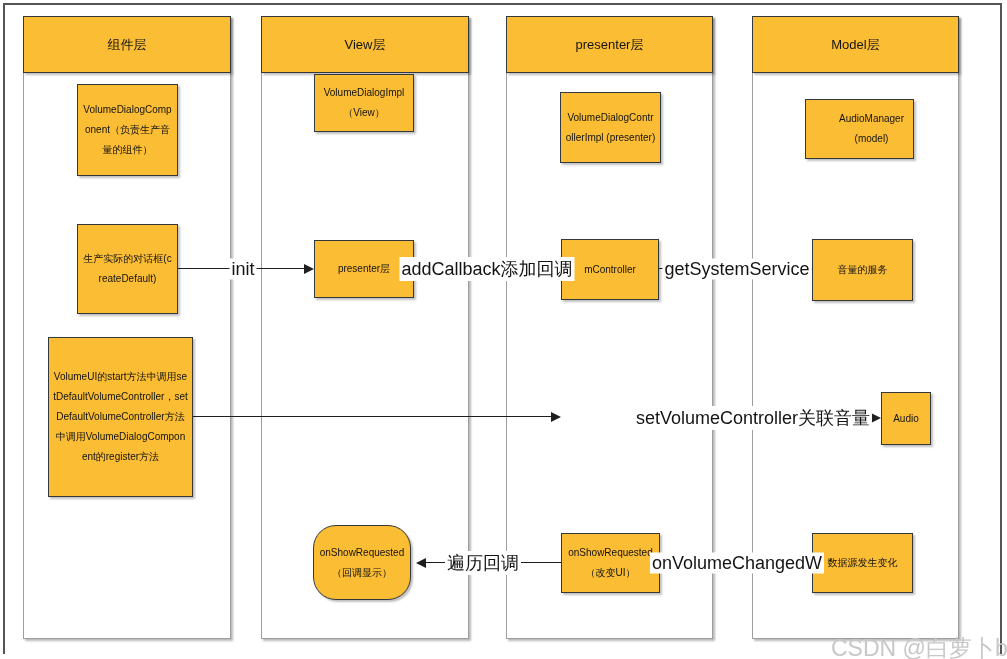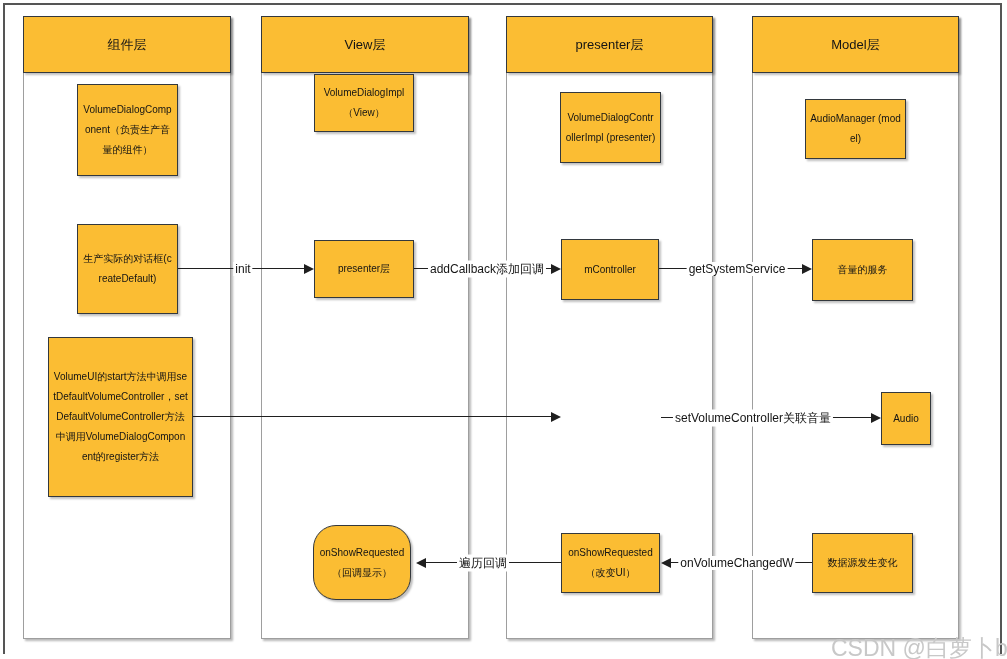--- a/index.html
+++ b/index.html
@@ -144,7 +144,7 @@
   <div class="node" style="left:561px;top:239px;width:98px;height:61px;">mController</div>
   <div class="node" style="left:561px;top:533px;width:99px;height:60px;">onShowRequested（改变UI）</div>
 
-  <div class="node" style="left:805px;top:99px;width:101px;height:60px;">AudioManager (model)</div>
+  <div class="node" style="left:805px;top:99px;width:109px;height:60px;padding-left:28px;">AudioManager (model)</div>
   <div class="node" style="left:812px;top:239px;width:101px;height:62px;">音量的服务</div>
   <div class="node" style="left:881px;top:392px;width:50px;height:53px;">Audio</div>
   <div class="node" style="left:812px;top:533px;width:101px;height:60px;">数据源发生变化</div>

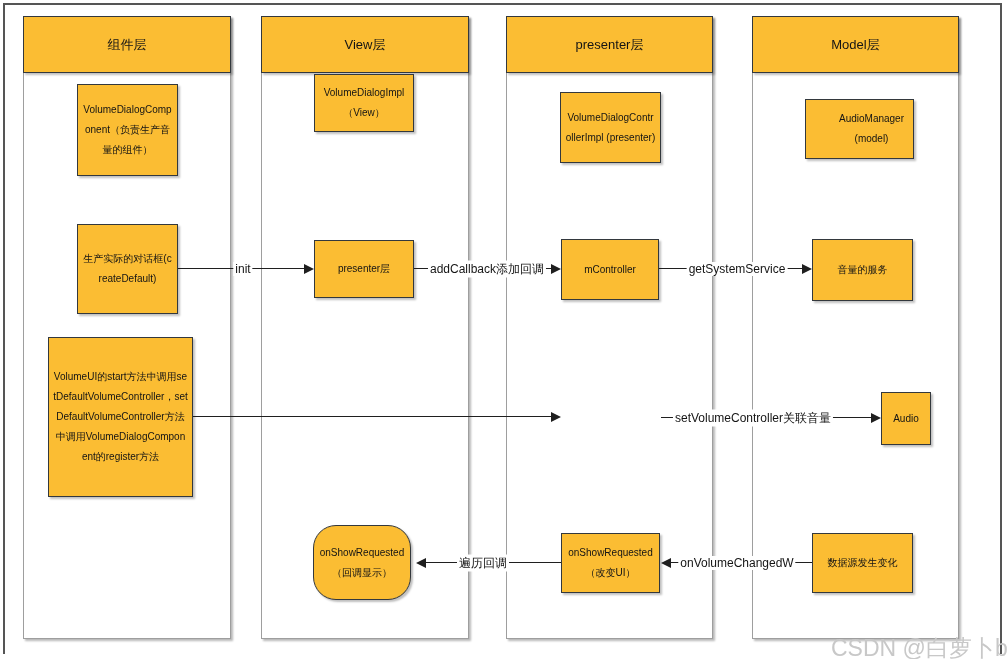--- a/index.html
+++ b/index.html
@@ -90,7 +90,7 @@
     transform: translate(-50%, -50%);
     background: #ffffff;
     padding: 0 2px;
-    font-size: 12px;
+    font-size: 18px;
     white-space: nowrap;
     z-index: 4;
   }

